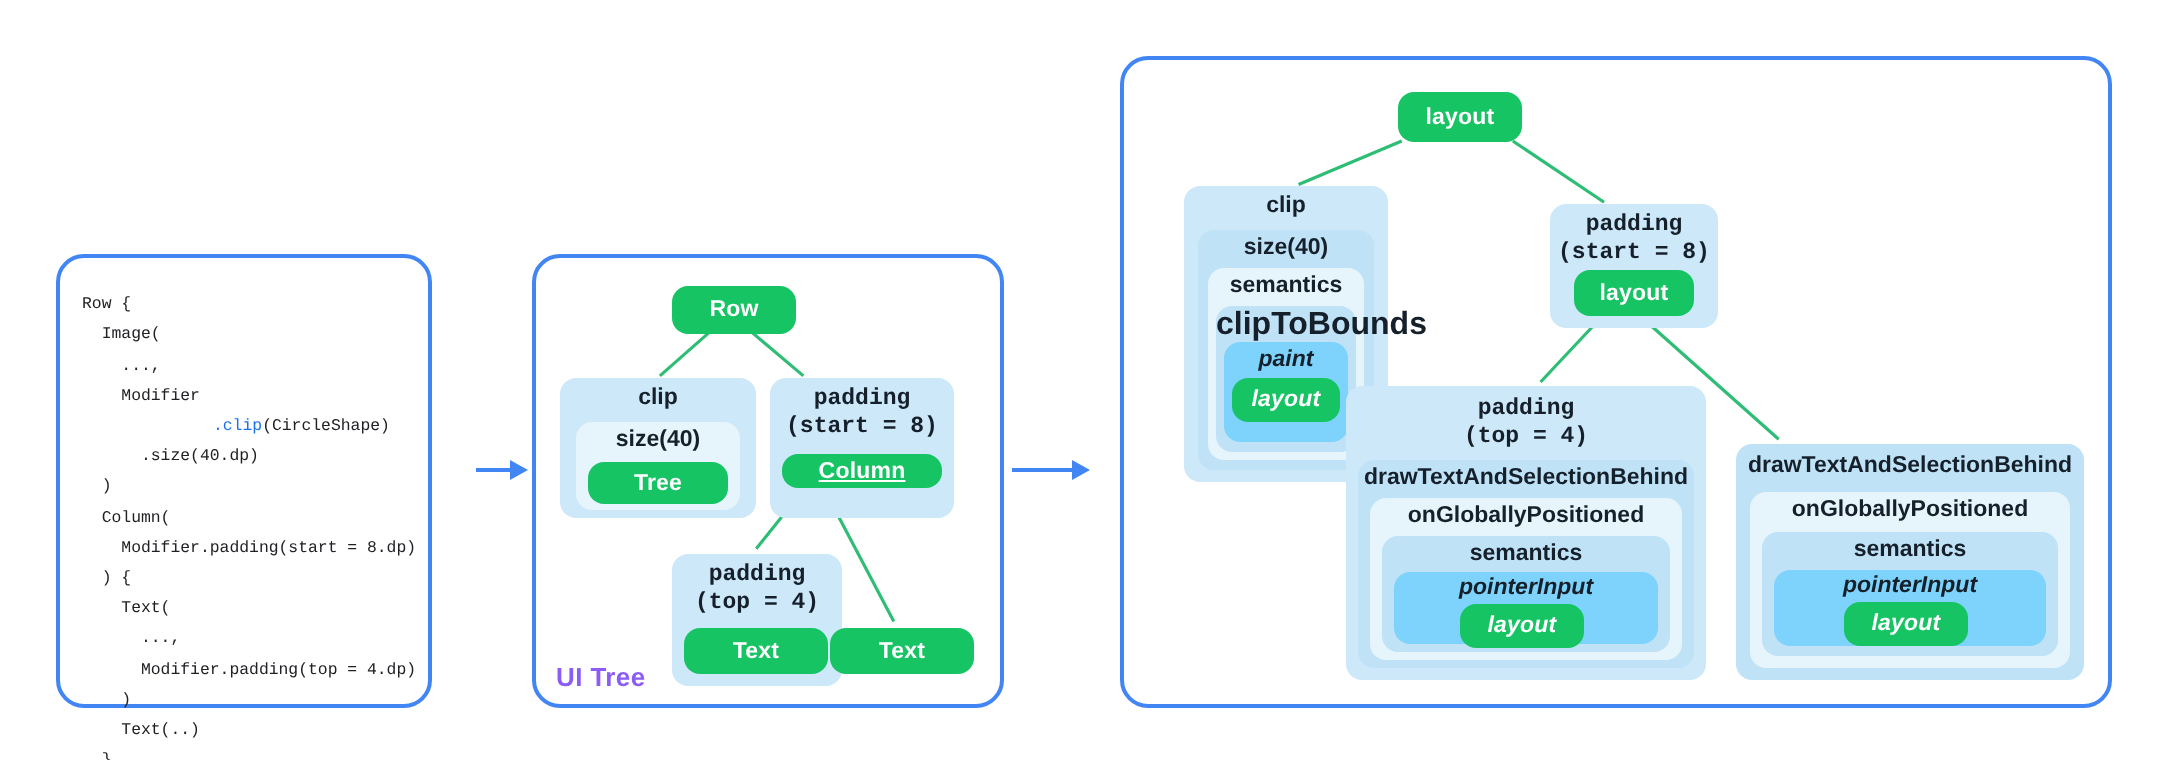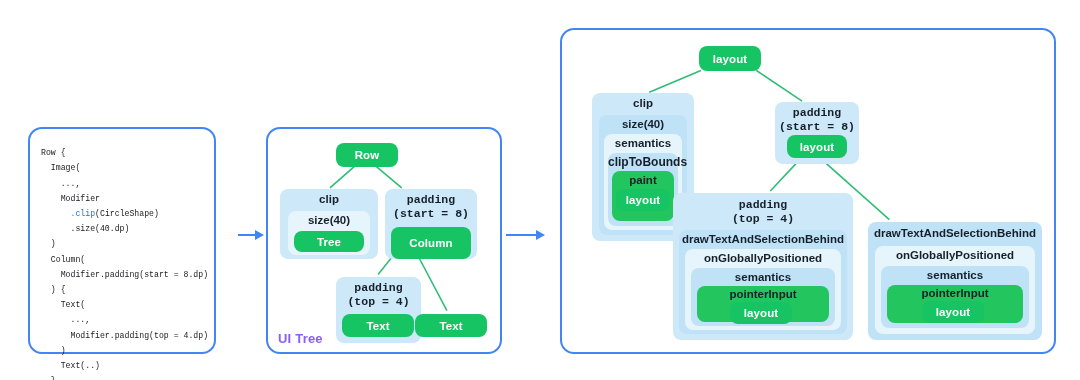--- a/index.html
+++ b/index.html
@@ -234,7 +234,7 @@
         <div class="bbox lvl2" style="left:5px; top:19px; width:78px; height:96px; padding-top:3px;">
           <div class="bbox-label">semantics</div>
           <div class="bbox lvl3" style="left:4px; top:19px; width:70px; height:73px; padding-top:3px;">
-            <div class="bbox-label" style="font-size:12px;">clipToBounds</div>
+            <div class="bbox-label" style="font-size:16px;">clipToBounds</div>
             <div class="bbox lvl4" style="left:4px; top:18px; width:62px; height:50px; padding-top:3px;">
               <div class="bbox-label">paint</div>
               <div class="gnode" style="left:4px; top:18px; width:54px; height:22px;">

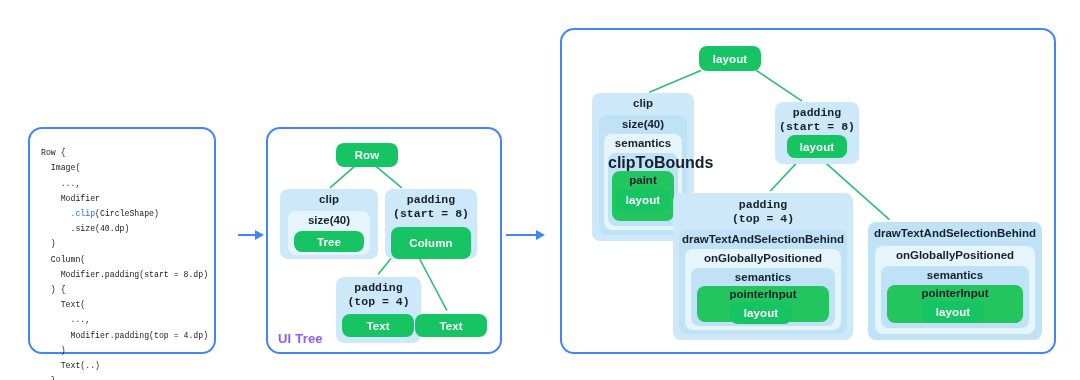--- a/index.html
+++ b/index.html
@@ -96,7 +96,7 @@
   .lvl1 { background: #bfe2f7; }
   .lvl2 { background: #e6f4fc; }
   .lvl3 { background: #bfe2f7; }
-  .lvl4 { background: #22c55e; }
+  .lvl4 { background: #7dd3fc; font-style: italic; }
 
   
   .lines {

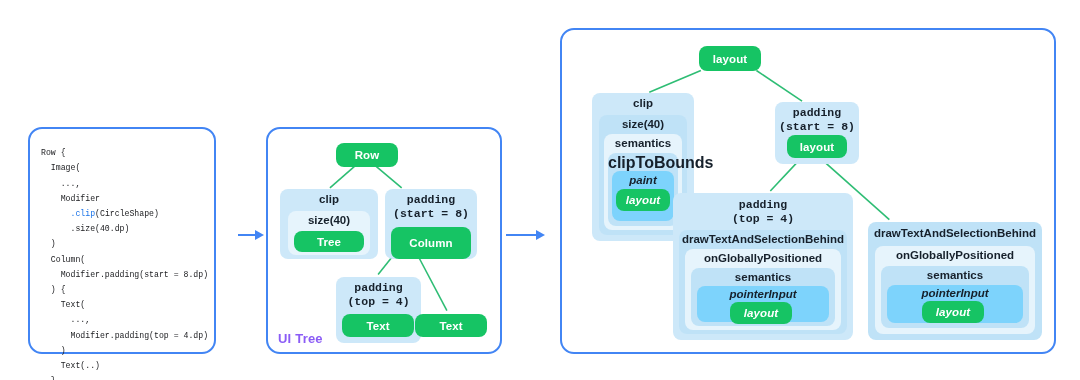--- a/index.html
+++ b/index.html
@@ -40,7 +40,7 @@
     white-space: pre;
     letter-spacing: 0px;
   }
-  .code .kw { color: #1a73e8; }
+  .code .kw { color: #1a73e8; margin-left: 36px; }
 
   
   .arrow { position: absolute; height: 11px; }

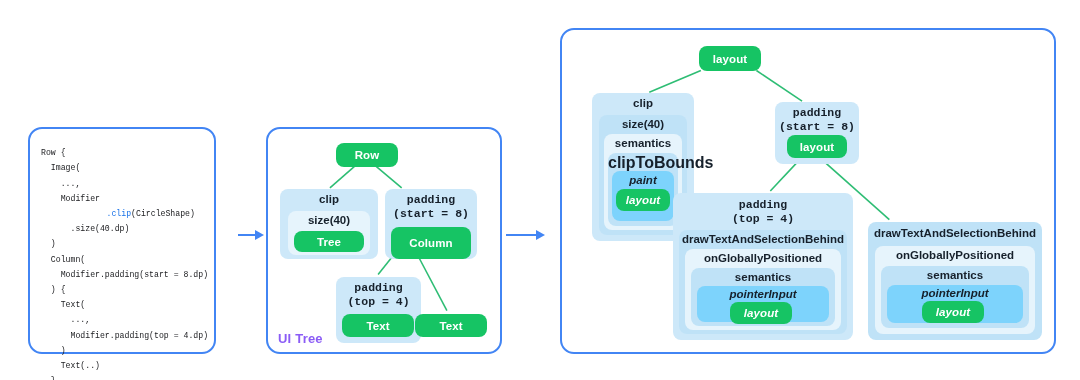--- a/index.html
+++ b/index.html
@@ -183,7 +183,7 @@
         <span>padding</span><br>
         <span>(start = 8)</span>
       </div>
-      <div class="gnode" style="left:6px; top:38px; width:80px; height:32px;">
+      <div class="gnode" style="left:6px; top:38px; width:80px; height:17px;text-decoration:underline;">
         <span>Column</span>
       </div>
     </div>

